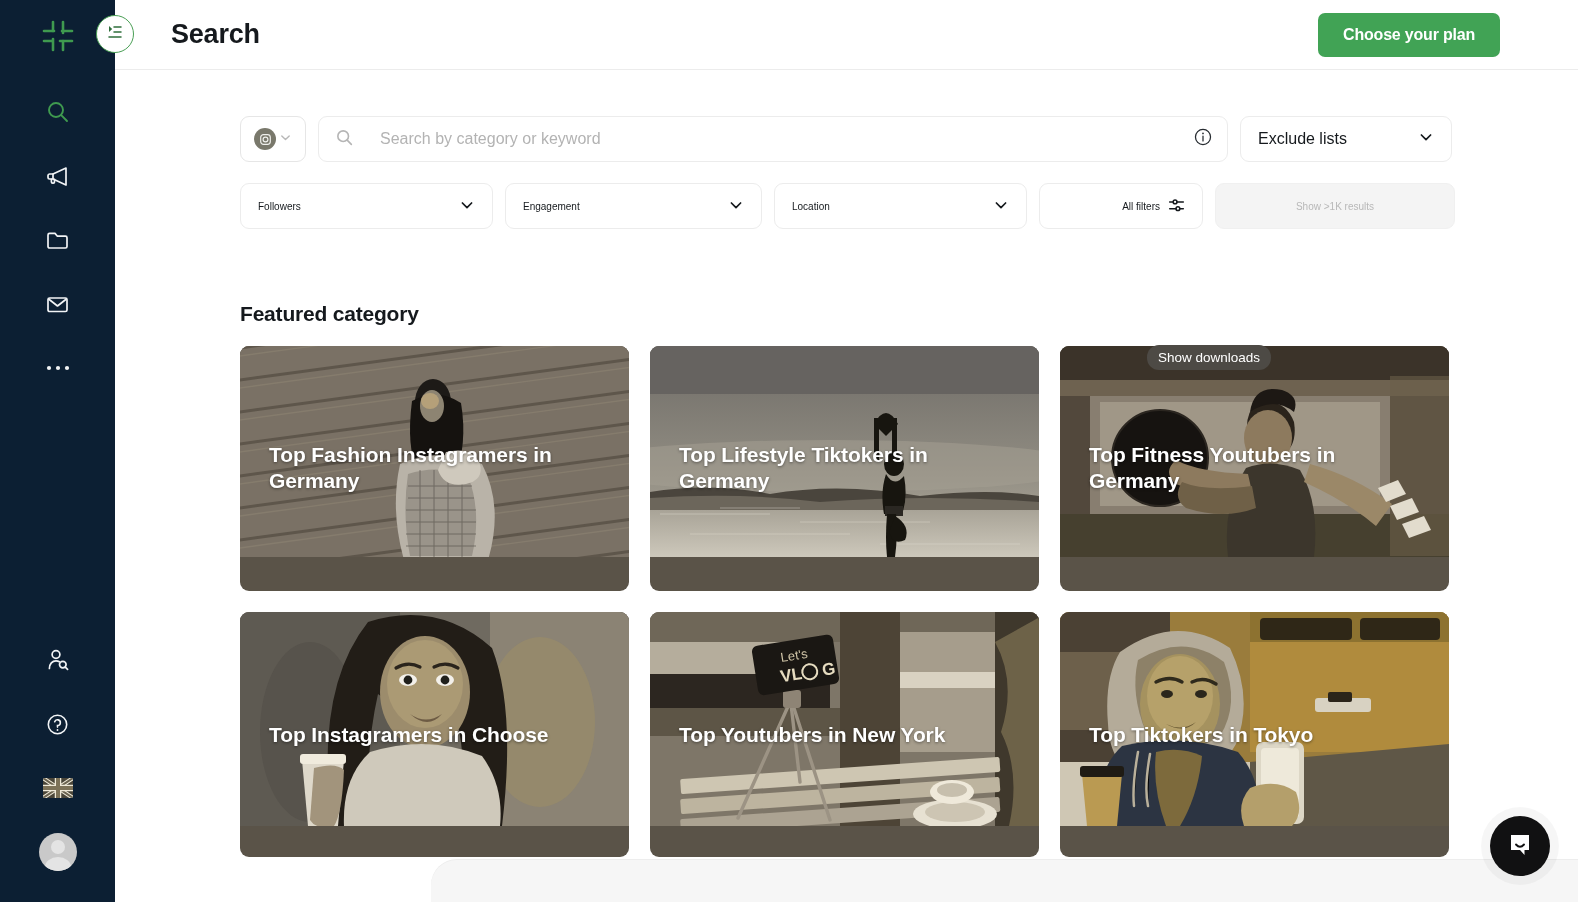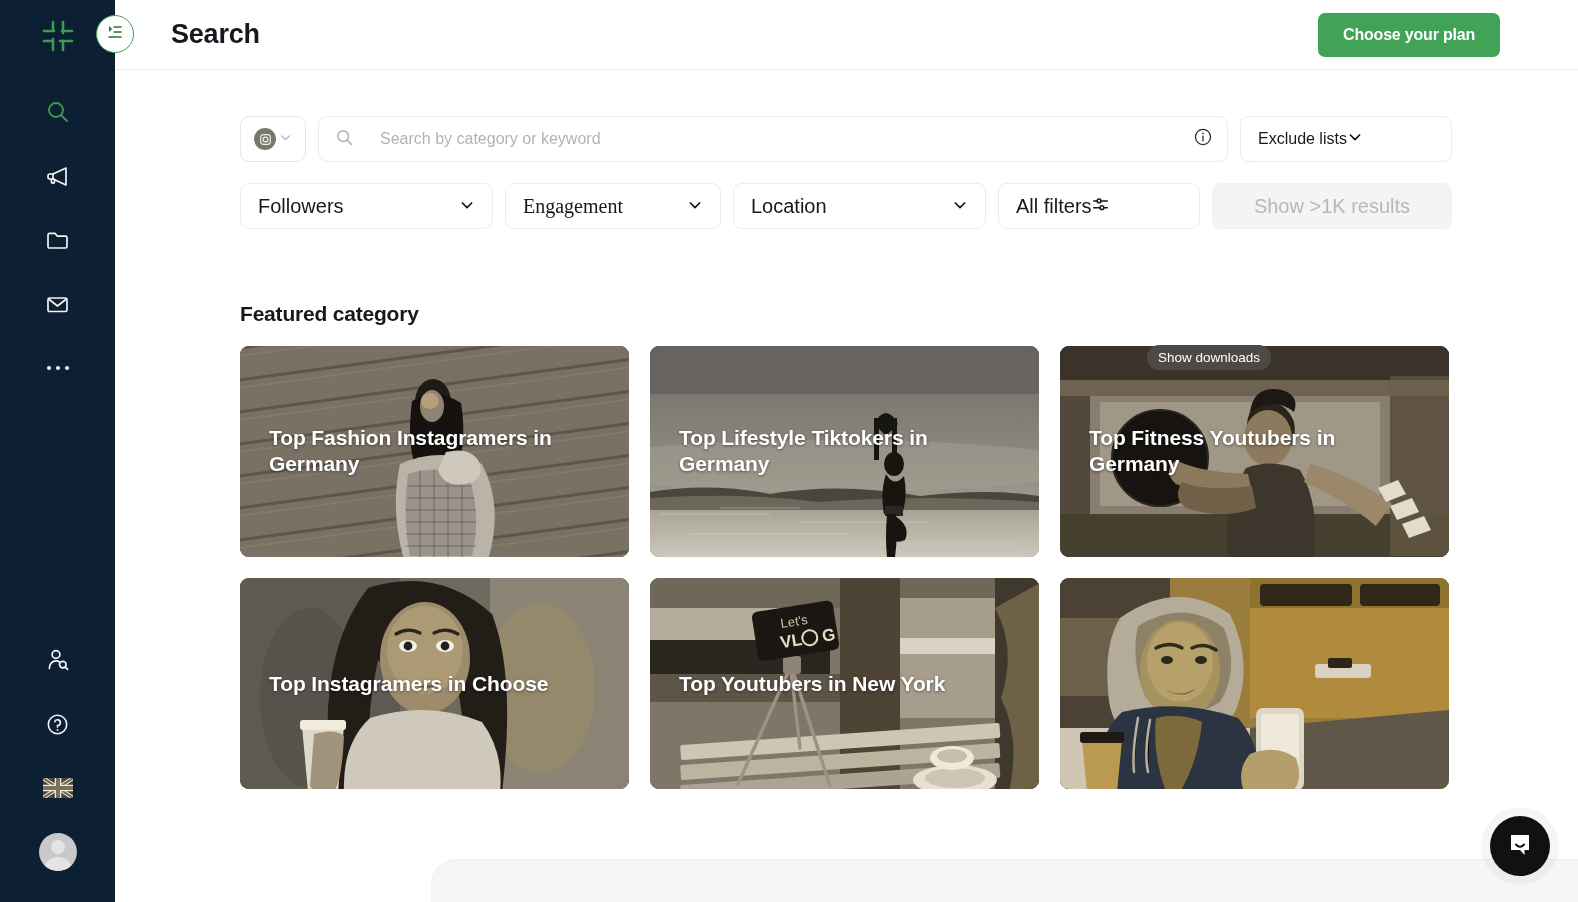--- a/index.html
+++ b/index.html
@@ -98,7 +98,7 @@
   .search-box input::placeholder { color: #b3b3b3; }
   .exclude-btn {
     width: 212px; height: 46px; border: 1px solid #ececec; border-radius: 9px;
-    display: flex; align-items: center; 
+    display: flex; align-items: center; justify-content: space-between;
     padding: 0 17px; background: #fff; cursor: pointer;
     font-size: 16px; color: #15191d; font-weight: 500;
   }

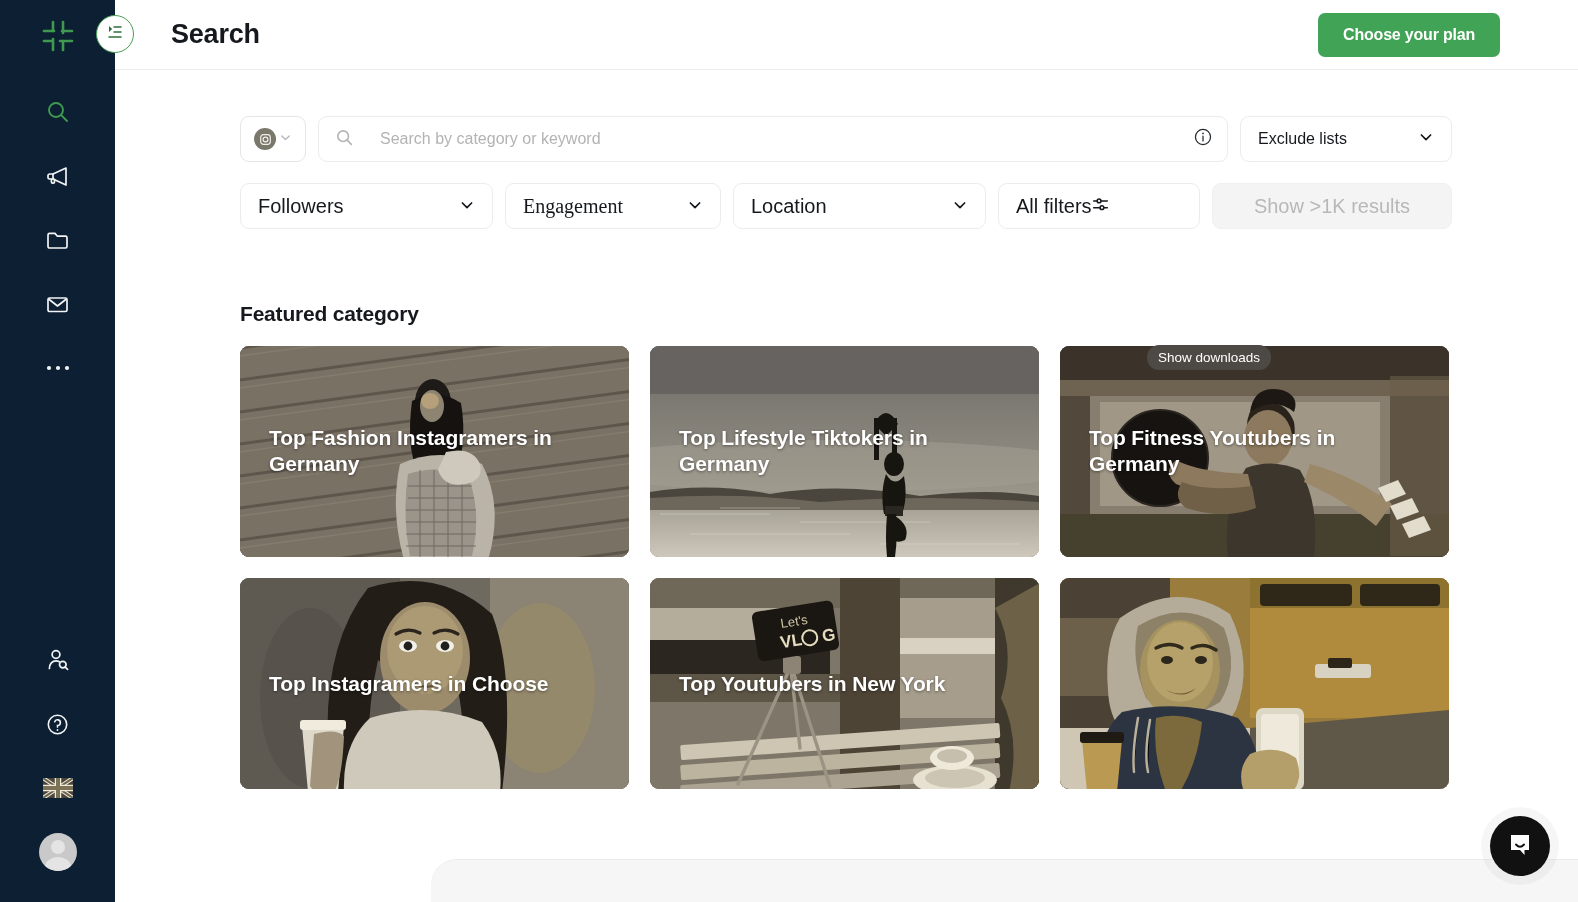--- a/index.html
+++ b/index.html
@@ -109,7 +109,7 @@
     height: 46px; border: 1px solid #ececec; border-radius: 9px;
     display: flex; align-items: center; justify-content: space-between;
     padding: 0 17px; background: #fff; cursor: pointer;
-    font-size: 20px; color: #15191d; font-weight: 500;
+    font-size: 10px; color: #15191d; font-weight: 500;
     font-family: "Liberation Sans", sans-serif;
   }
   .fw-followers { width: 253px; }

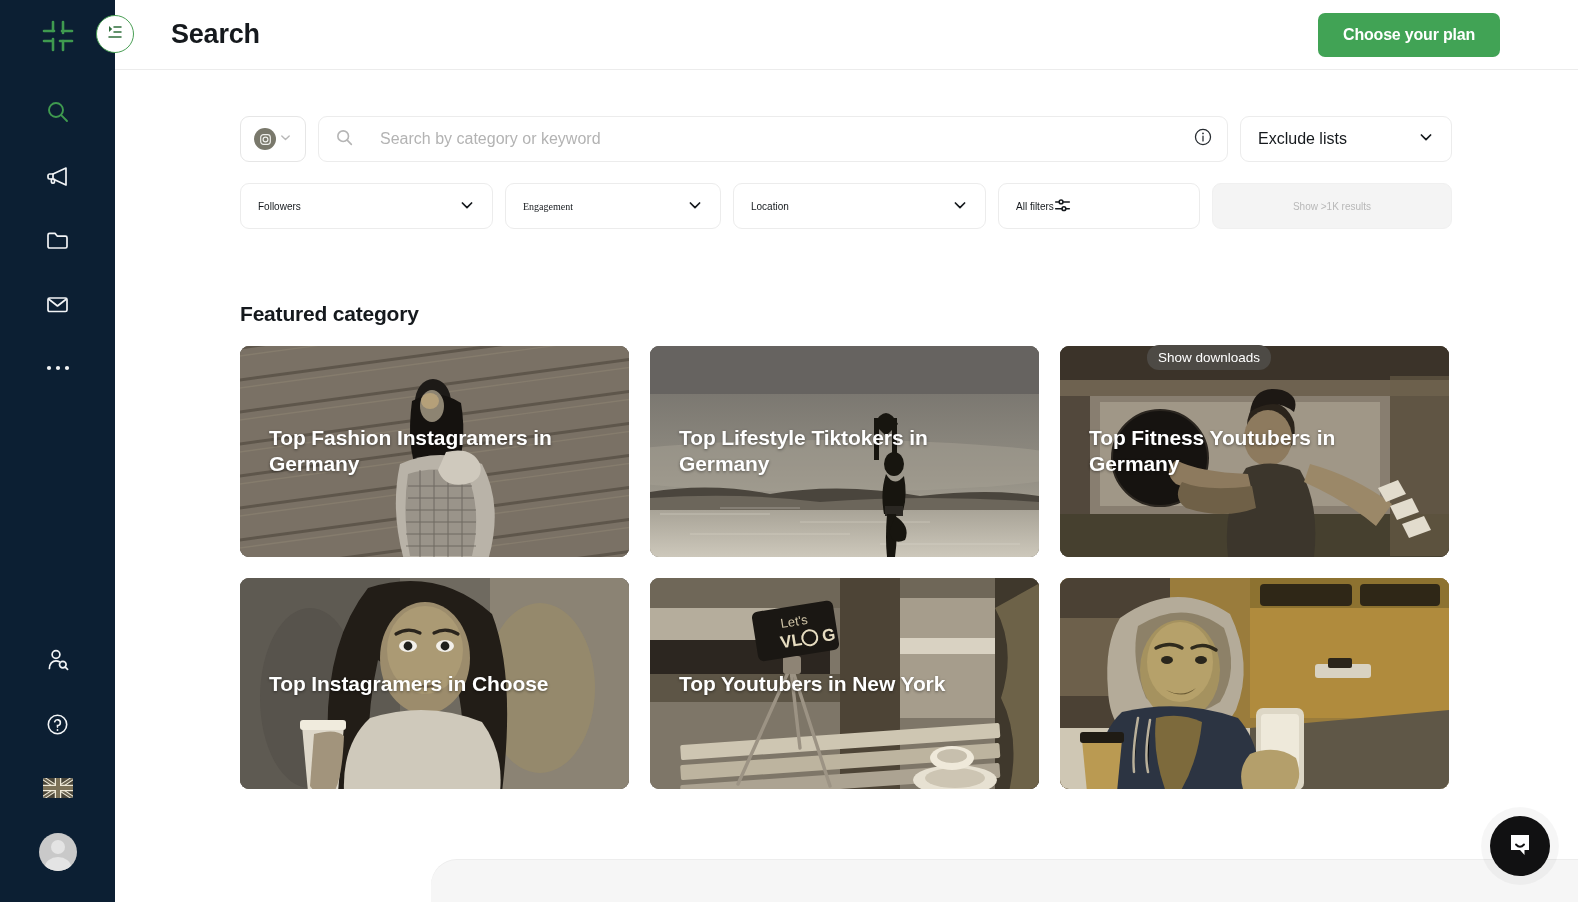--- a/index.html
+++ b/index.html
@@ -113,7 +113,7 @@
     font-family: "Liberation Sans", sans-serif;
   }
   .fw-followers { width: 253px; }
-  .fw-engagement { width: 216px; font-family: Liberation Serif, serif; }
+  .fw-engagement { width: 257px; }
   .fw-location { width: 253px; }
   .fw-allfilters { width: 202px; justify-content: flex-start; }
   .fw-show {

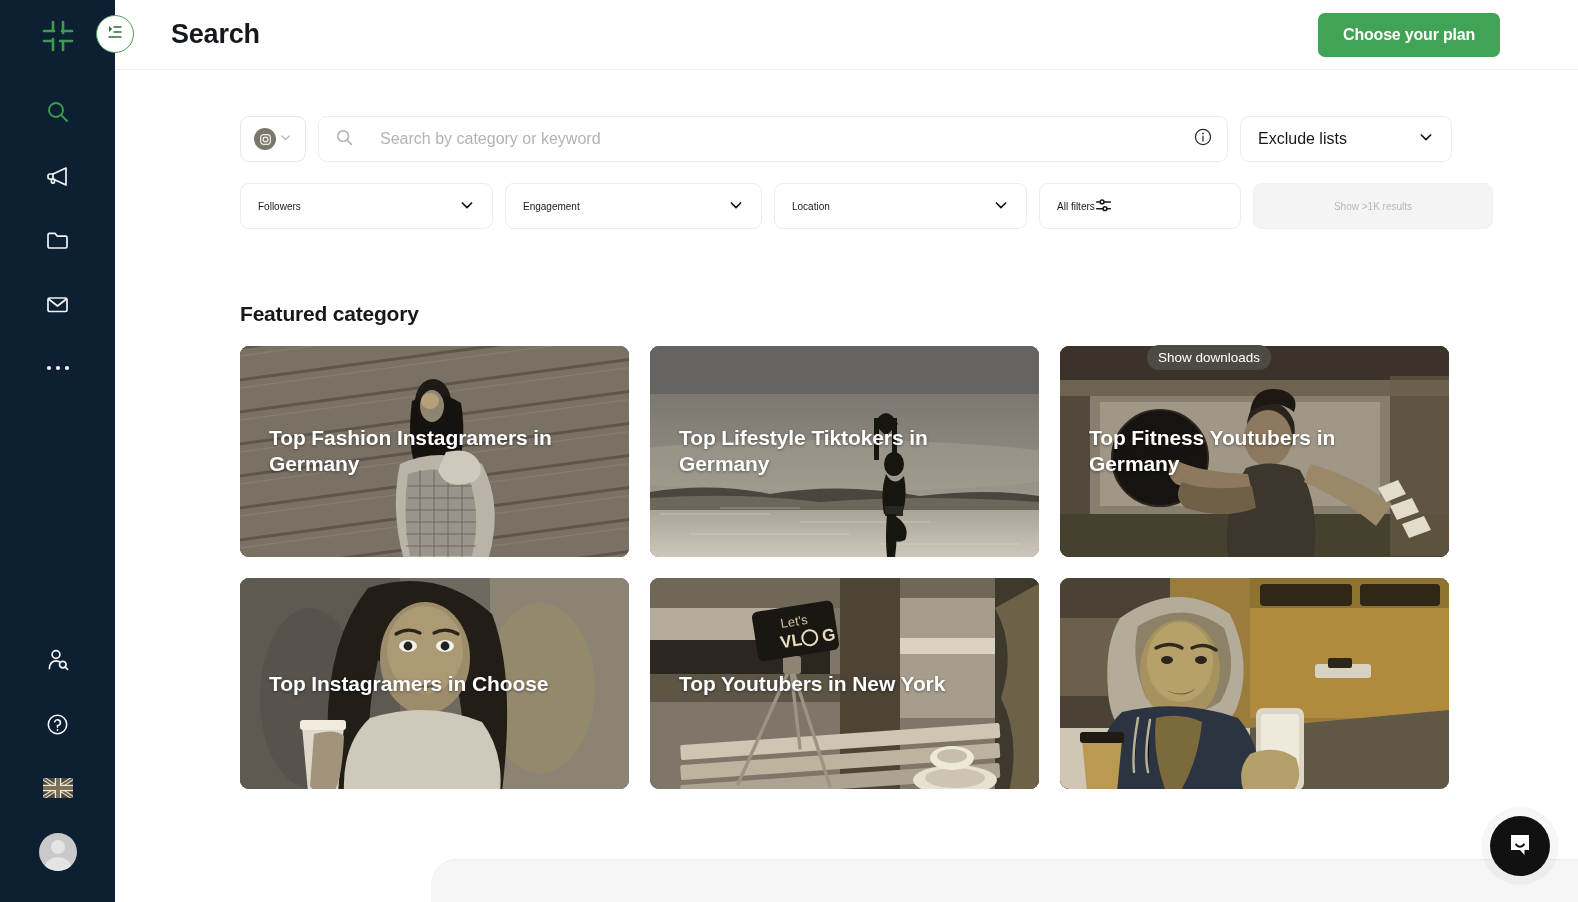--- a/index.html
+++ b/index.html
@@ -115,7 +115,7 @@
   .fw-followers { width: 253px; }
   .fw-engagement { width: 257px; }
   .fw-location { width: 253px; }
-  .fw-allfilters { width: 202px; justify-content: flex-start; }
+  .fw-allfilters { width: 164px; justify-content: flex-end; gap: 8px; }
   .fw-show {
     width: 240px; background: #f4f4f4; border-color: #f0f0f0;
     color: #b8b8b8; justify-content: center; cursor: default;

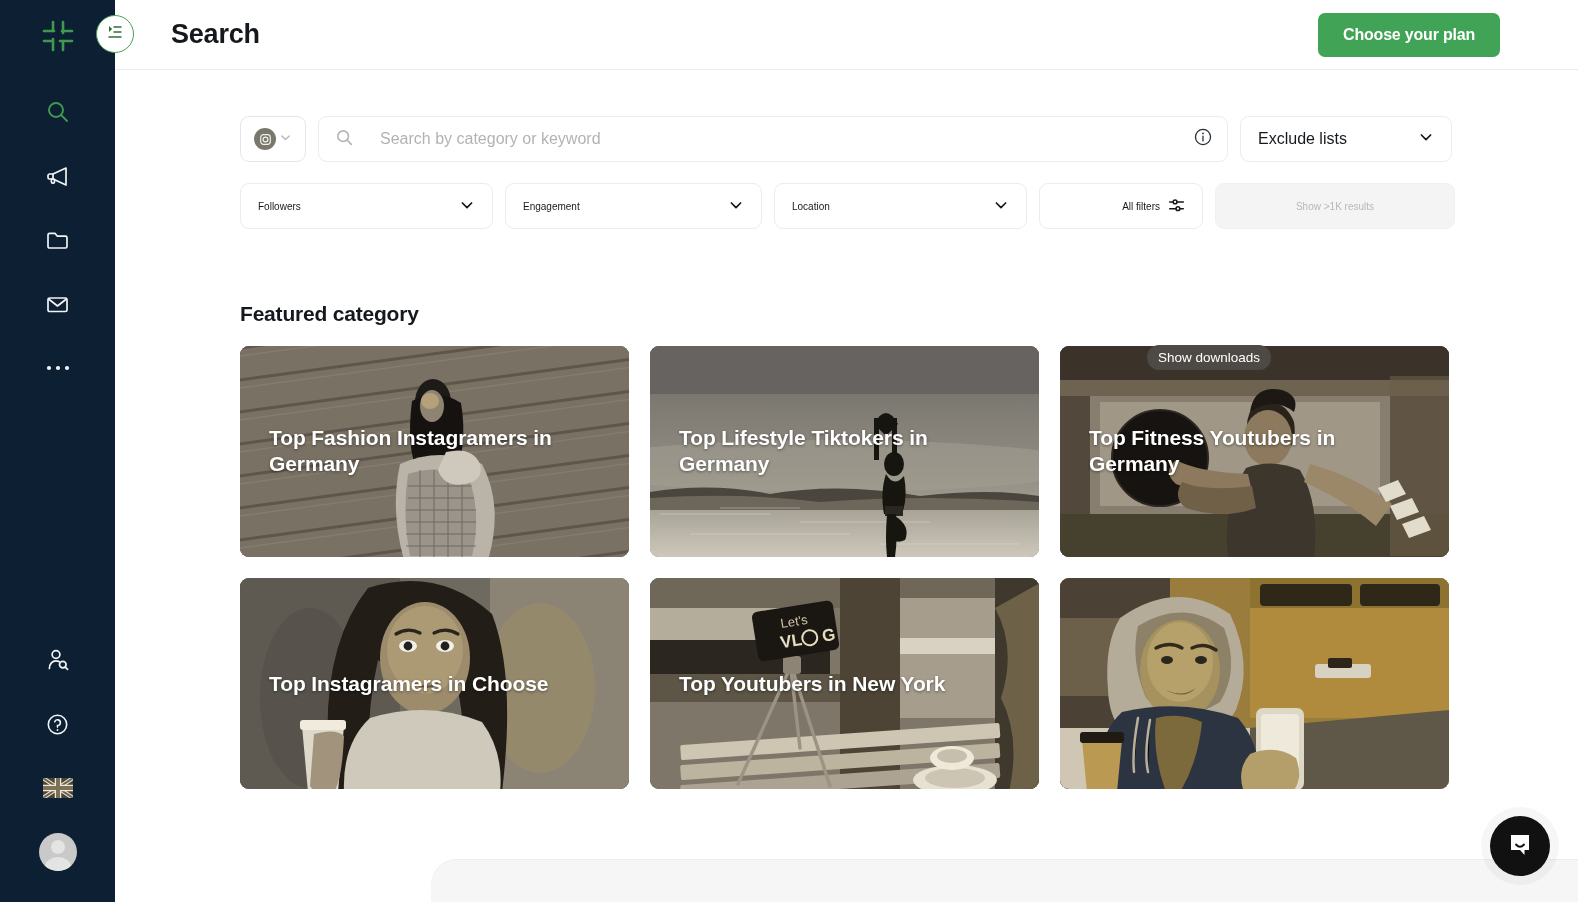--- a/index.html
+++ b/index.html
@@ -133,7 +133,7 @@
     gap: 21px 21px;
   }
   .card {
-    height: 211px; border-radius: 9px; overflow: hidden;
+    height: 245px; border-radius: 9px; overflow: hidden;
     position: relative; cursor: pointer;
     background: #5a5348;
   }

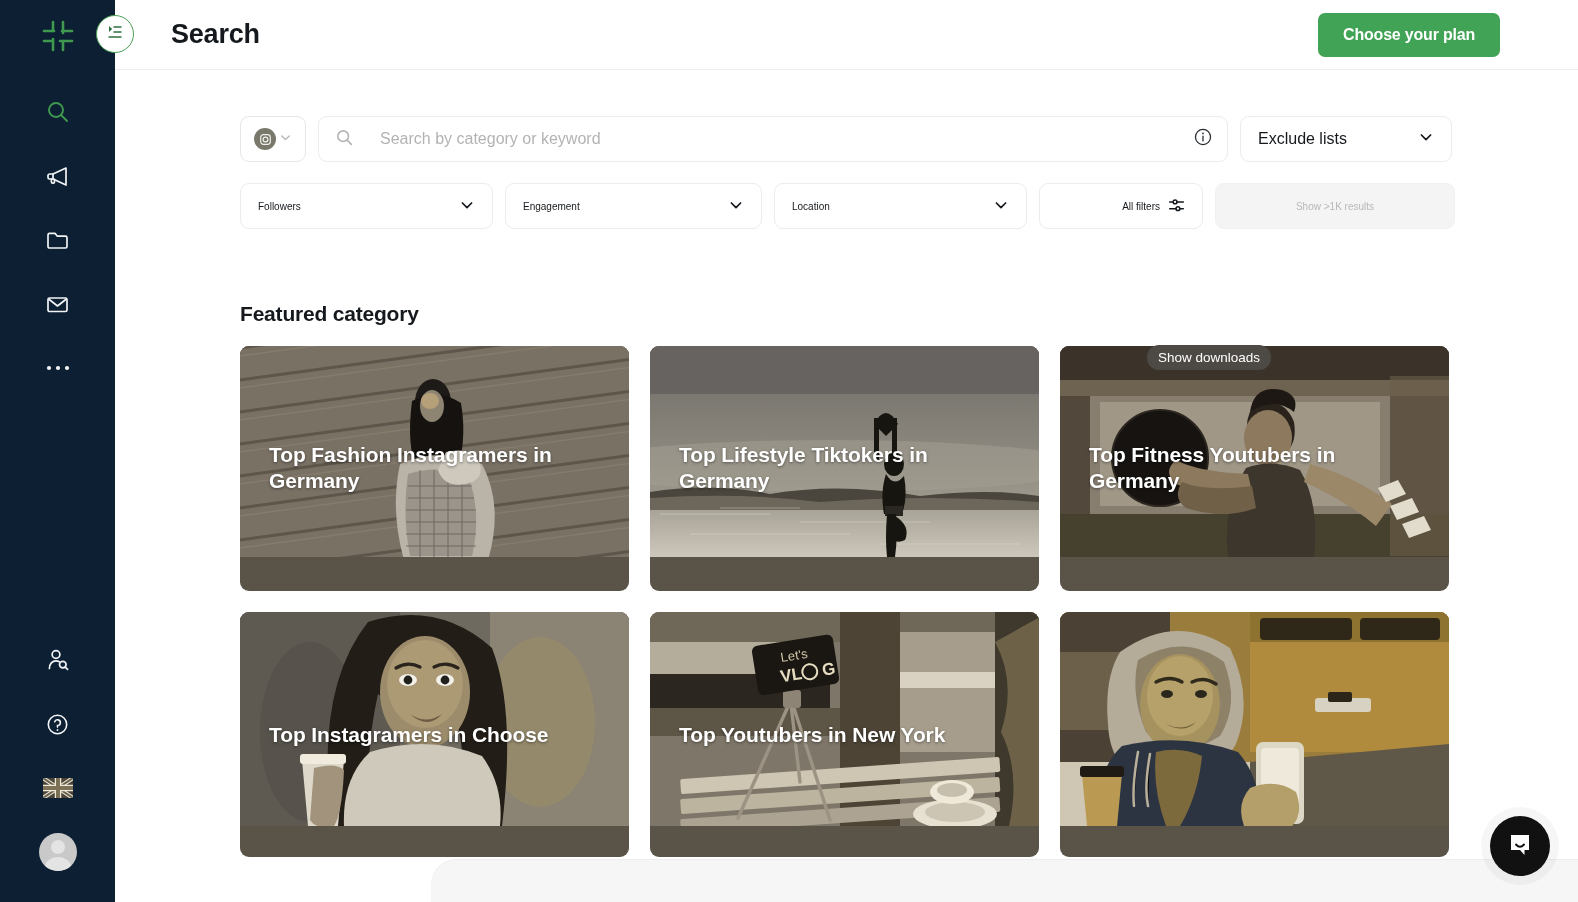--- a/index.html
+++ b/index.html
@@ -635,6 +635,7 @@
               <rect x="20" y="154" width="44" height="11" rx="3" fill="#1f1b14"></rect>
             </svg>
           </div>
+          <div class="label">Top Tiktokers in Tokyo</div>
         </div>
 
       </div>

